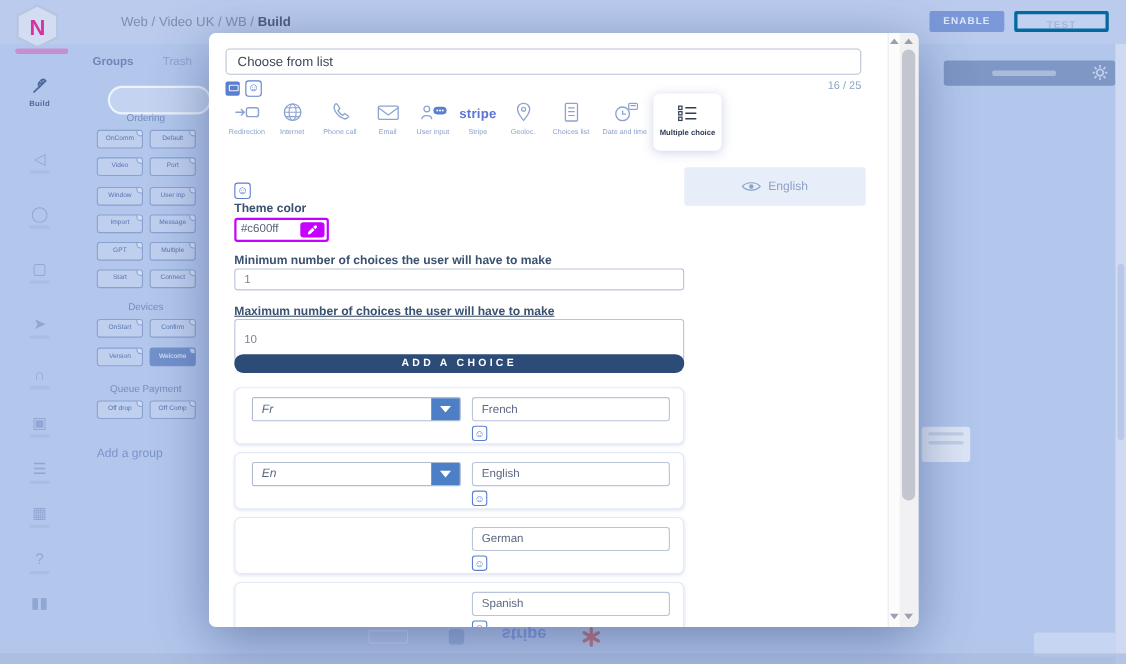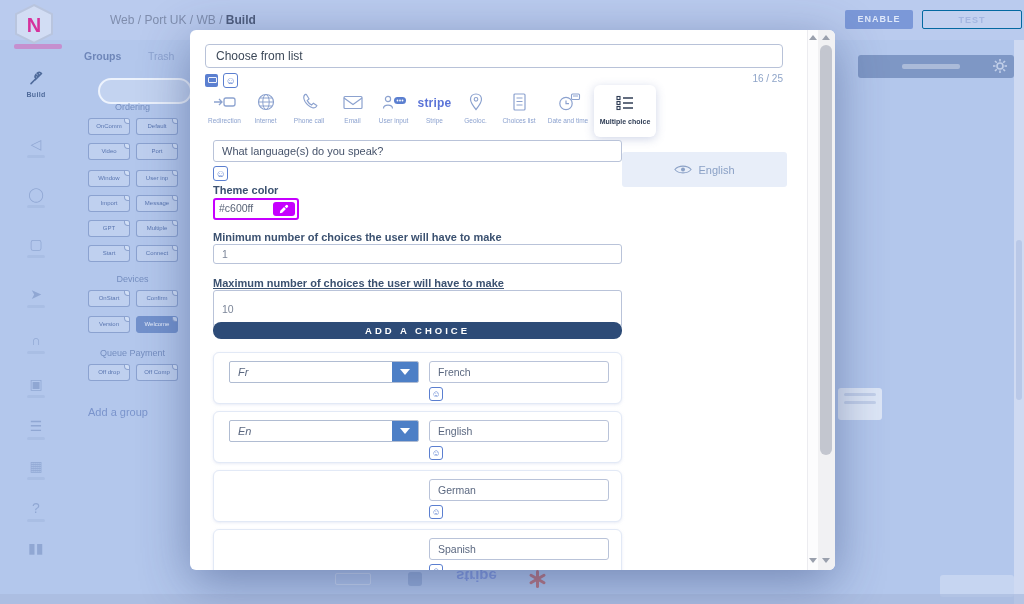--- a/index.html
+++ b/index.html
@@ -123,7 +123,7 @@
 </div>
 
 <div class="abs" id="breadcrumb">
-  <span>Web / Port UK / WB /</span>
+  <span>Web / Video UK / WB /</span>
   <b>Build</b>
 </div>
 

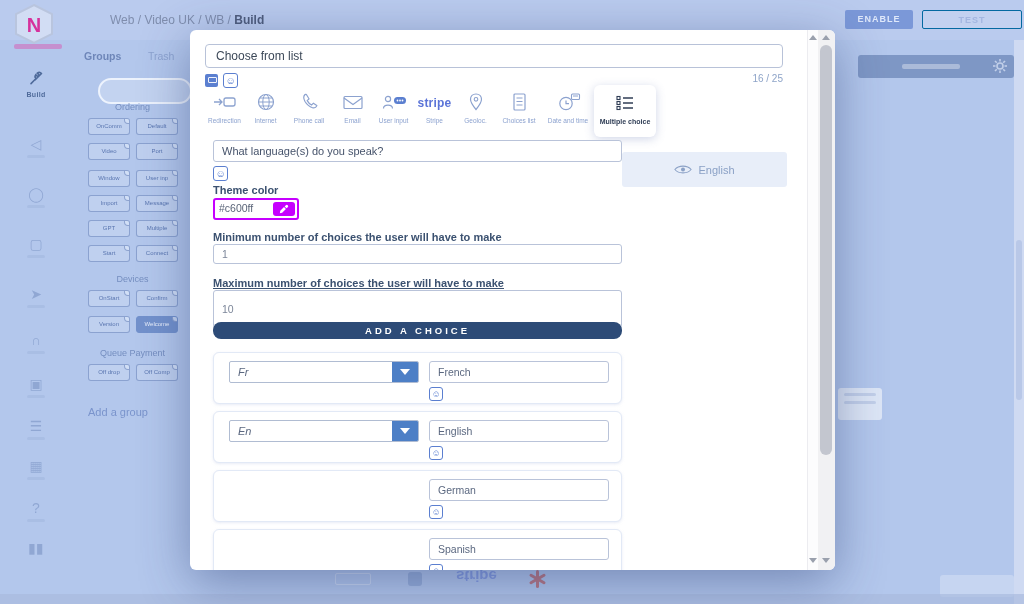--- a/index.html
+++ b/index.html
@@ -16,7 +16,7 @@
   #breadcrumb b { color:#445271; font-weight:700; }
   .tb-btn { top:10px; height:19px; font-size:9px; font-weight:700; letter-spacing:1px; text-align:center; line-height:18px; border-radius:2px; }
   #btn-enable { left:845px; width:68px; background:#7b98d8; color:#dfe8fa; }
-  #btn-test { left:922px; width:100px; background:rgba(255,255,255,.12); border:1px solid #0369a1; color:#a3b6e0; }
+  #btn-test { left:922px; width:86px; background:rgba(255,255,255,.12); border:3px solid #0369a1; color:#a3b6e0; }
 
   #bg-darkbar { left:858px; top:55px; width:156px; height:23px; background:#7e97c5; border-radius:3px; }
   #bg-darkbar .smudge { position:absolute; left:44px; top:9px; width:58px; height:5px; background:rgba(255,255,255,.35); border-radius:2px; }

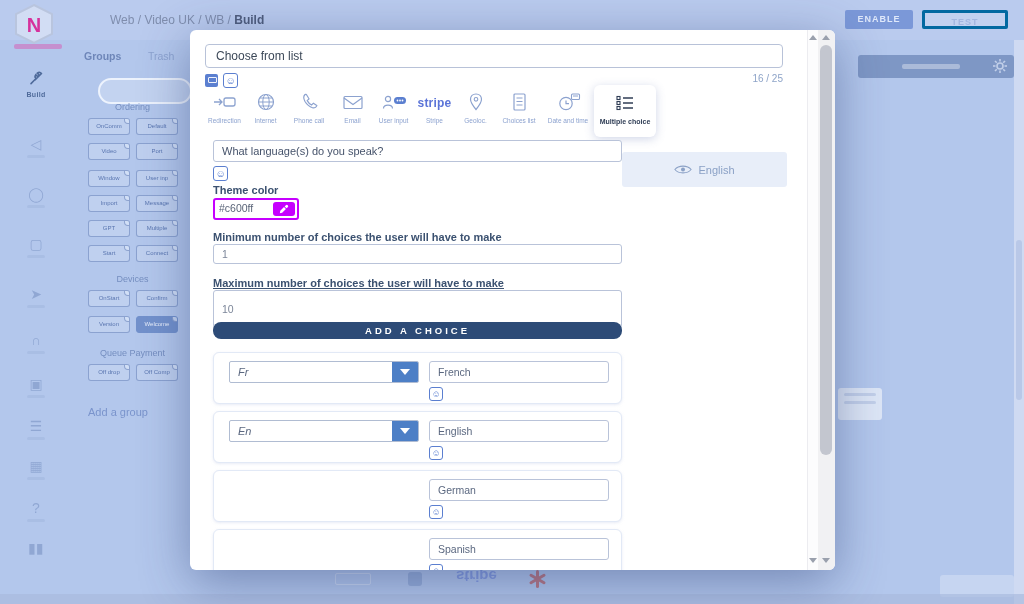--- a/index.html
+++ b/index.html
@@ -339,7 +339,6 @@
     </div>
   </div>
 
-  <input id="q-input" class="m-input" value="What language(s) do you speak?" style="">
   <span id="q-smiley" class="smiley">☺</span>
 
   <div id="preview-panel">

